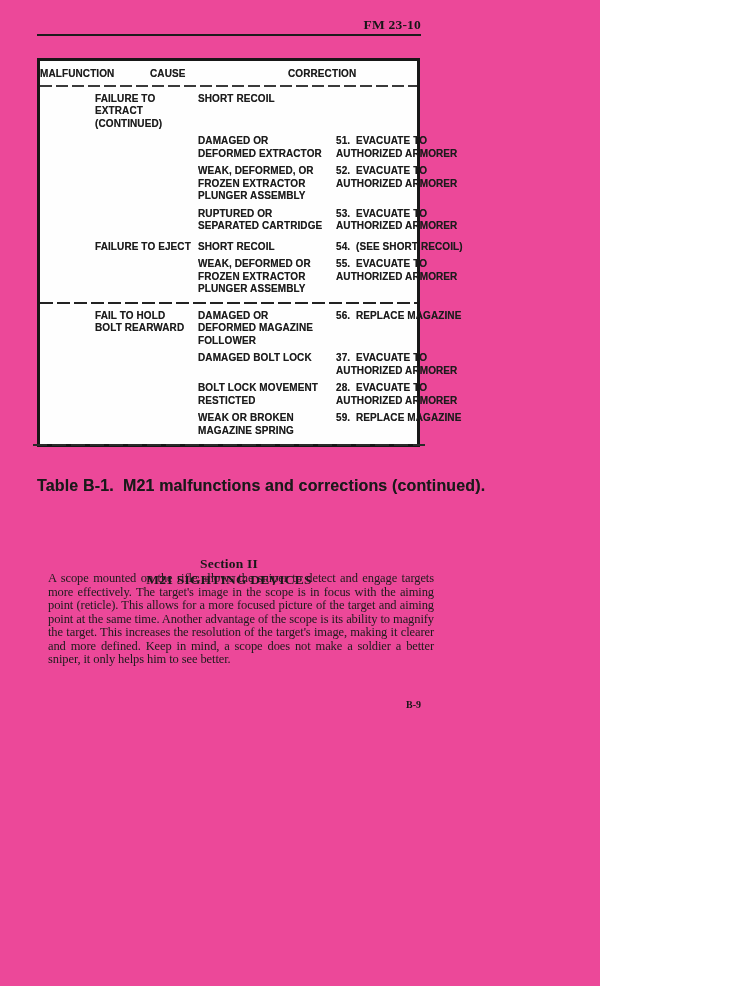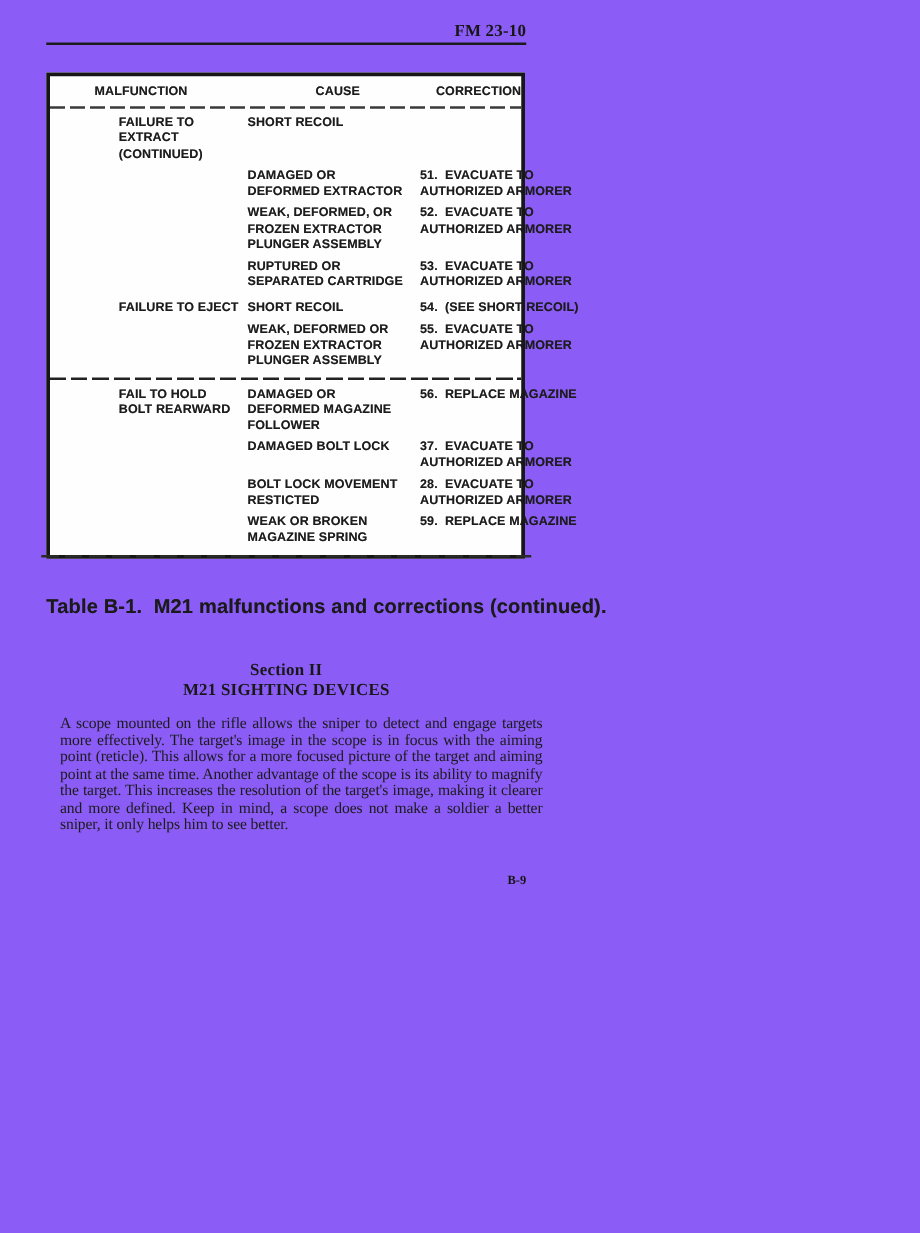--- a/index.html
+++ b/index.html
@@ -8,9 +8,9 @@
 
   .page {
     position: relative;
-    width: 736px;
+    width: 600px;
     height: 986px;
-    background: #8b5cf6;
+    background: #ec4899;
     overflow: hidden;
   }
 

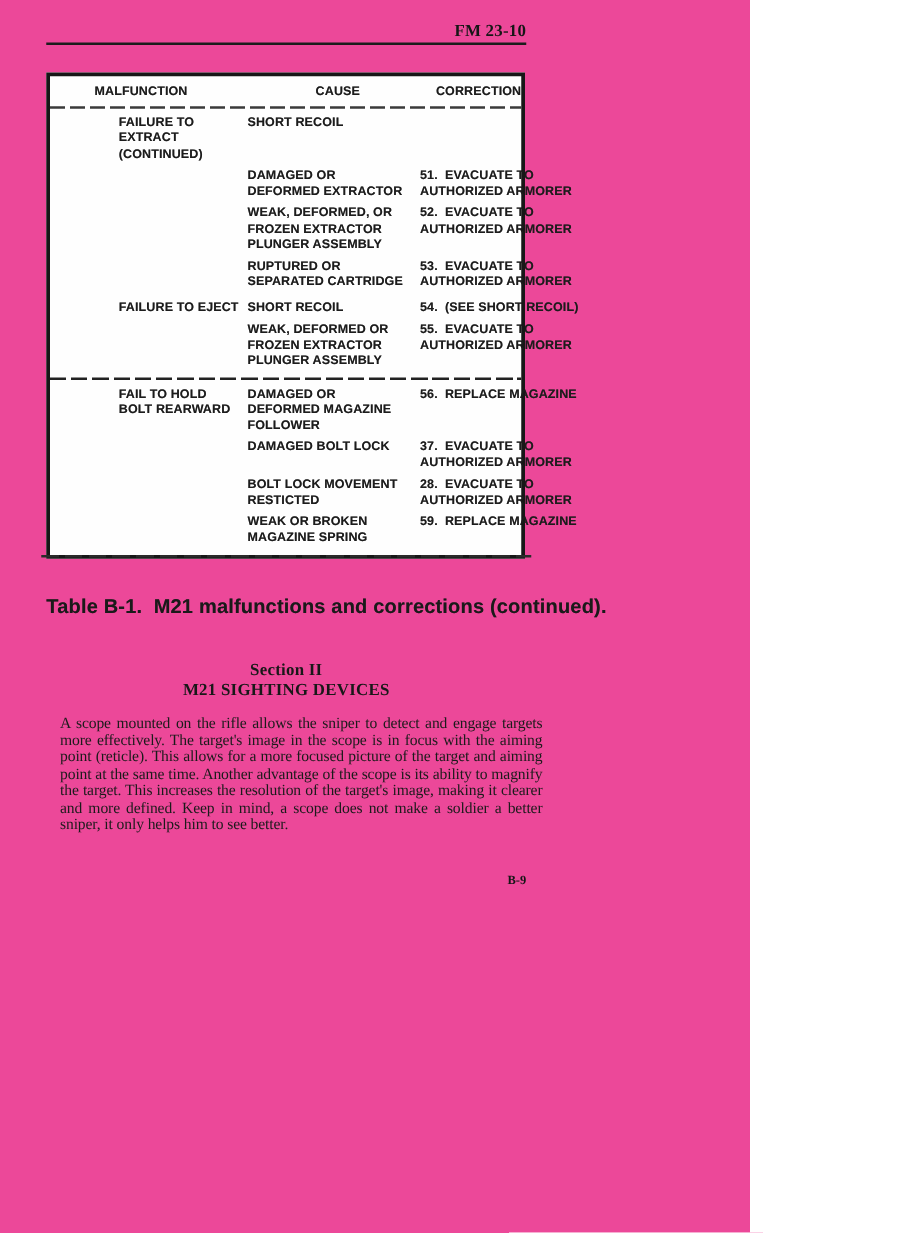--- a/index.html
+++ b/index.html
@@ -56,7 +56,7 @@
     grid-template-columns: 110px 138px 1fr;
   }
   .t-head { padding: 7px 0 4px 0; }
-  .t-head .t-col { text-align: right; }
+  .t-head .t-col { text-align: left; }
   .dash-rule {
     height: 2px;
     background: repeating-linear-gradient(90deg,

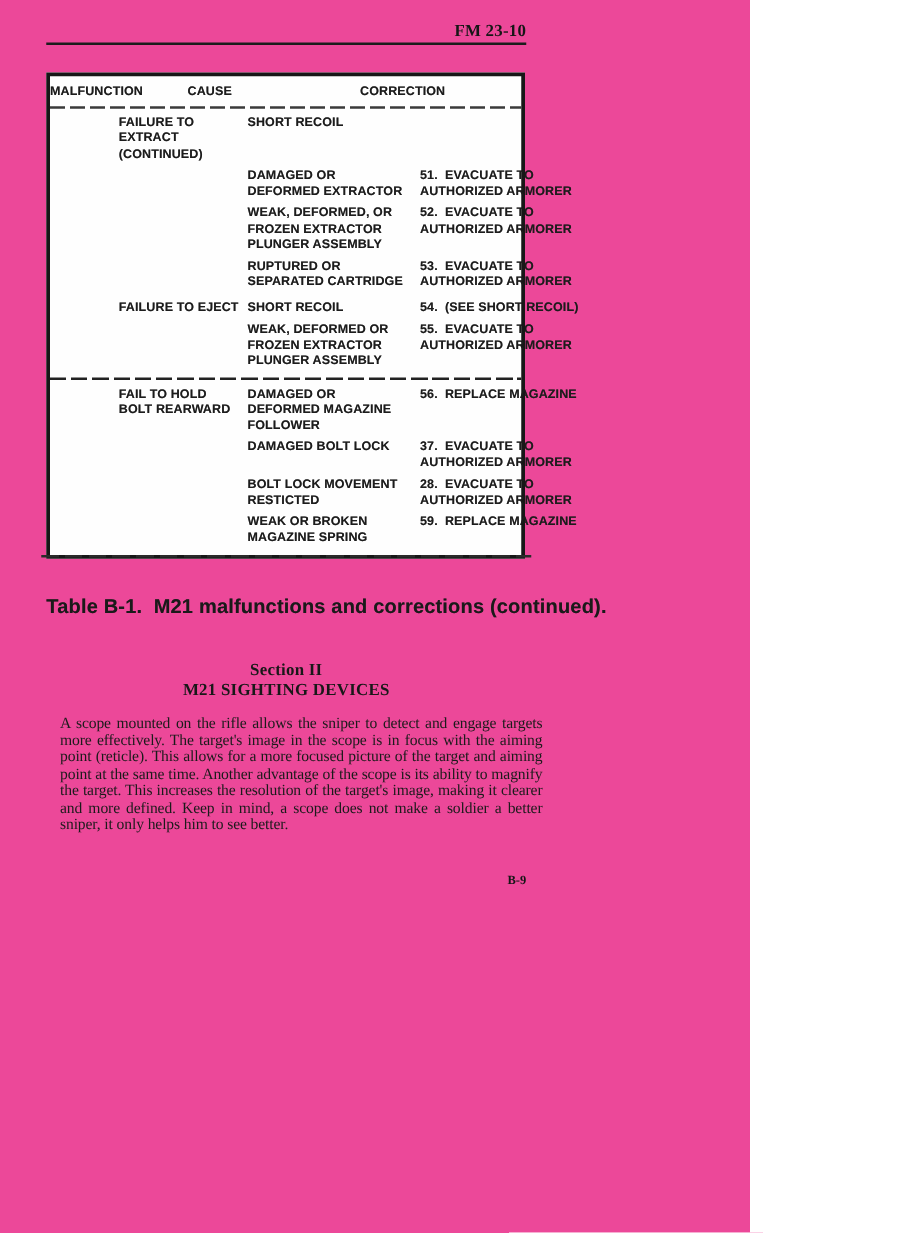--- a/index.html
+++ b/index.html
@@ -102,7 +102,7 @@
   
   .section-heading {
     position: absolute;
-    top: 528px;
+    top: 556px;
     left: 37px;
     width: 384px;
     text-align: center;

